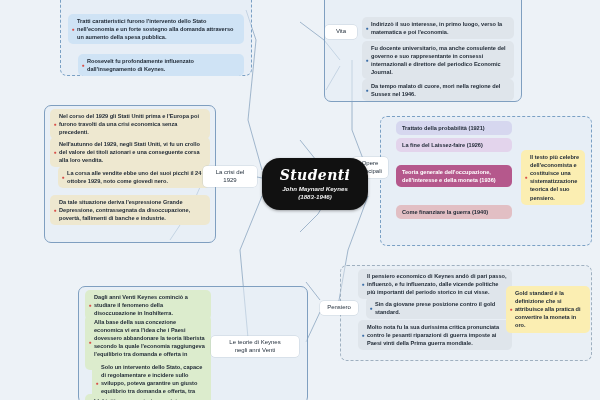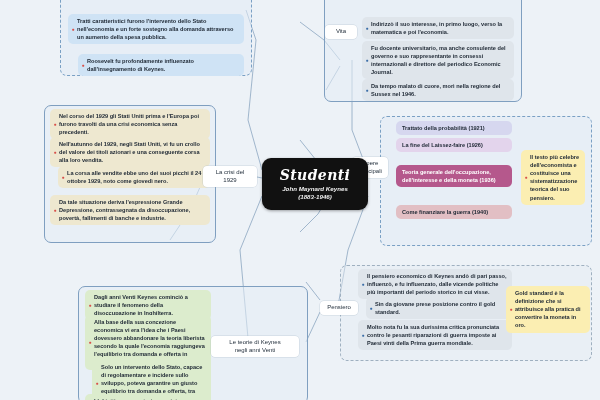--- a/index.html
+++ b/index.html
@@ -27,7 +27,7 @@
     left: 262px; top: 158px;
     width: 106px; height: 52px;
     background: #111111;
-    border-radius: 9px;
+    border-radius: 18px;
     display: flex; flex-direction: column;
     align-items: center; justify-content: center;
     z-index: 20;

